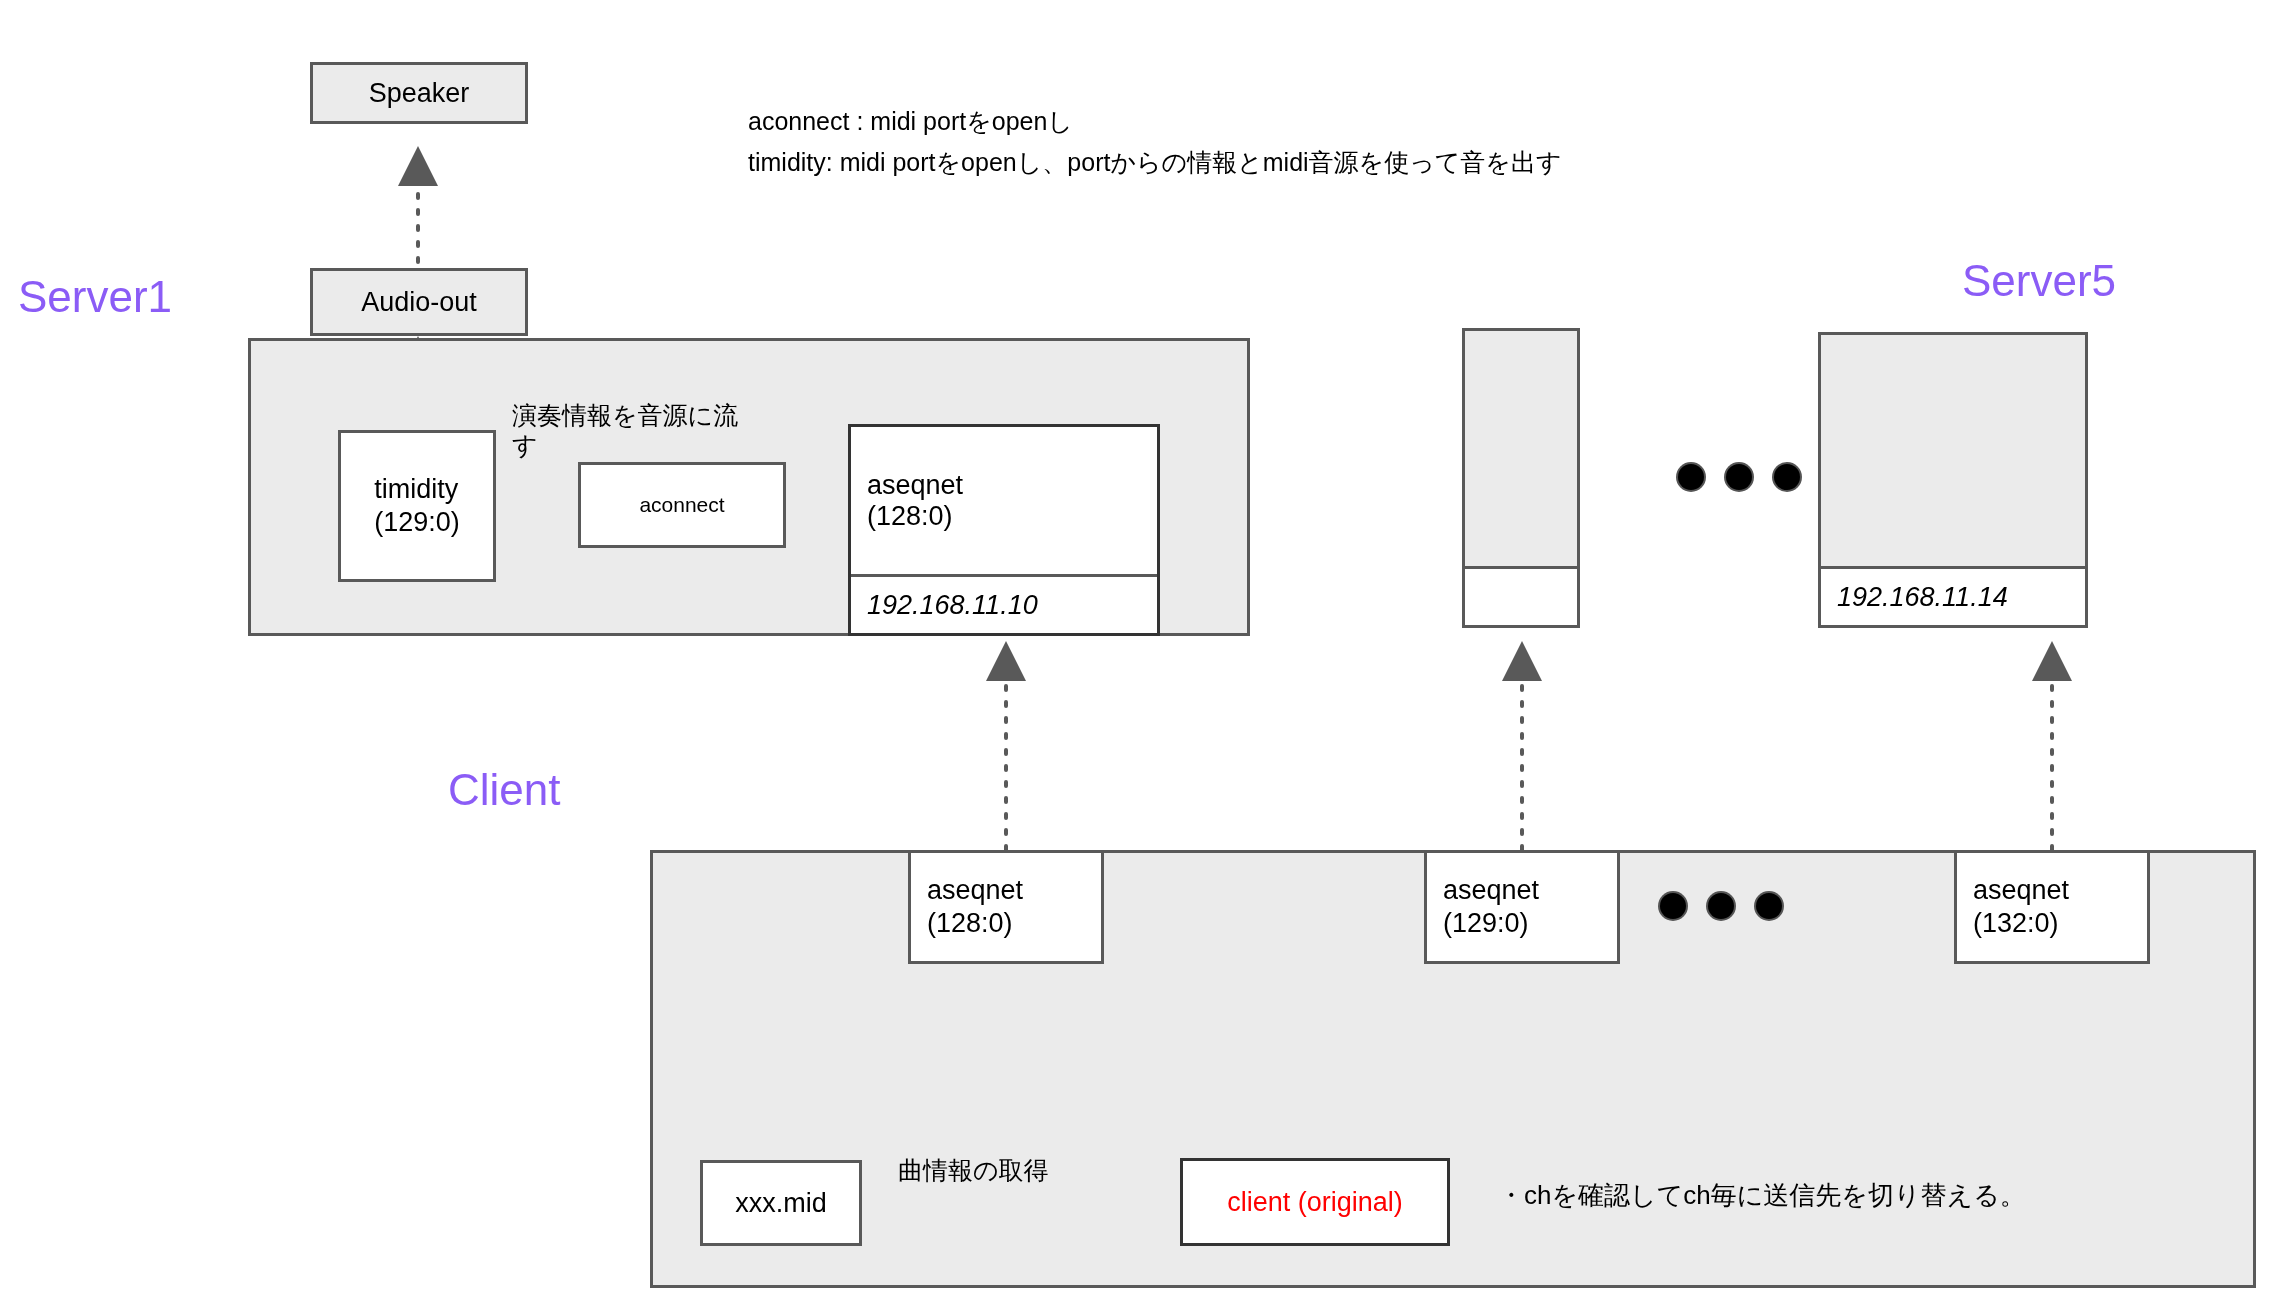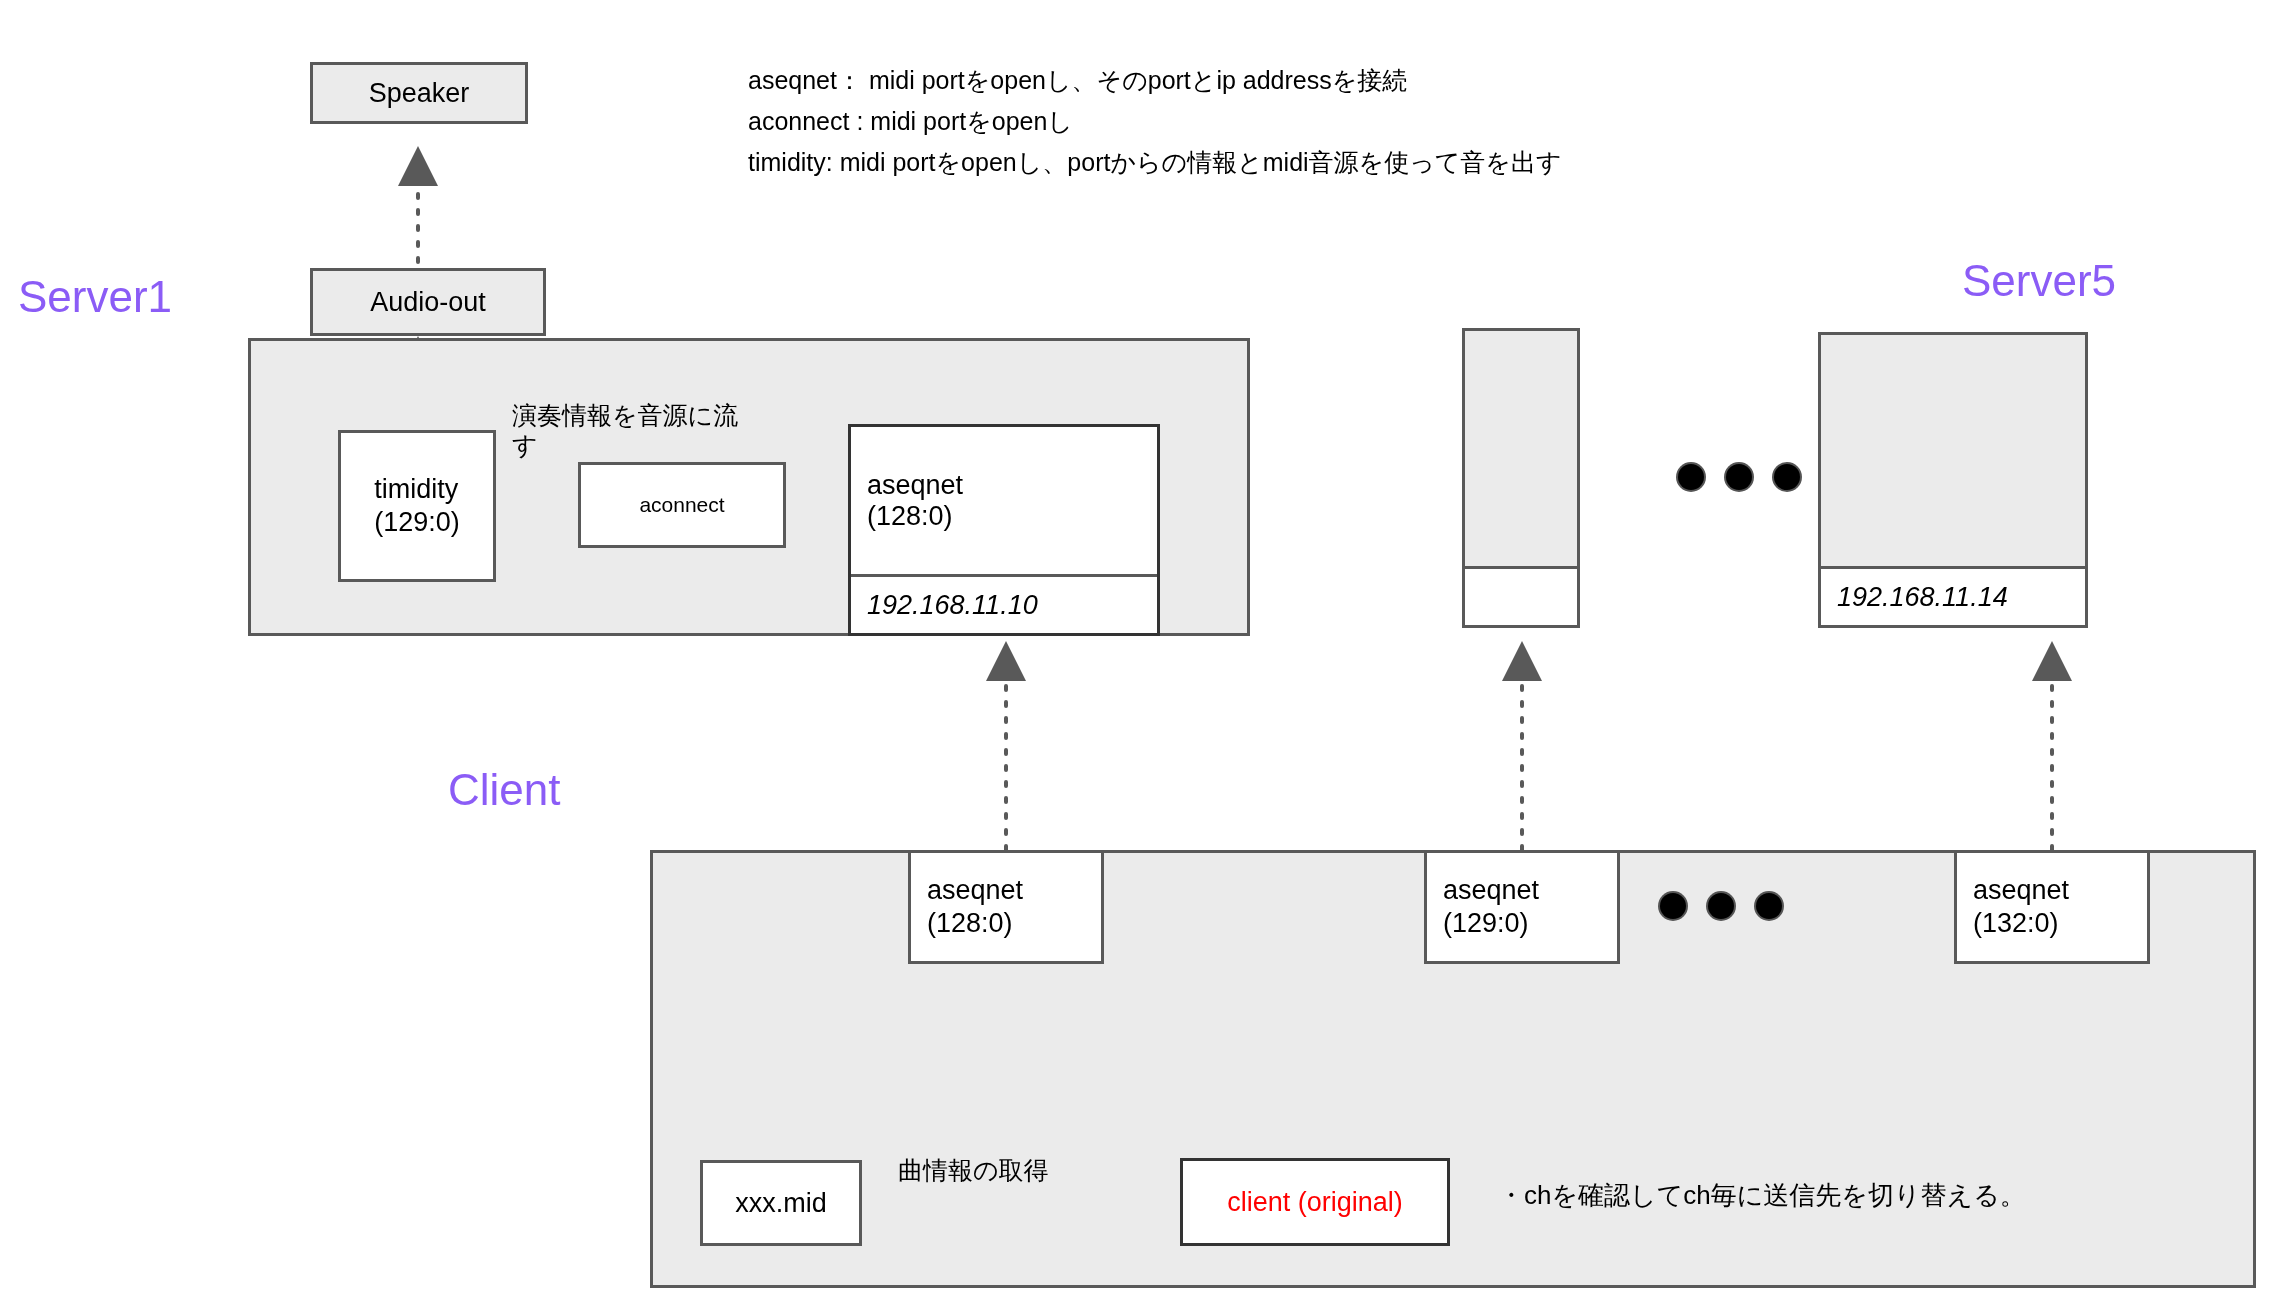--- a/index.html
+++ b/index.html
@@ -152,7 +152,6 @@
     <line x1="862" y1="1203" x2="1175" y2="1203" stroke="#595959" stroke-width="4" marker-end="url(#arrowSolid)"></line>
   </svg>
 
-  <div class="freeText" style="left:748px; top:62px;">aseqnet： midi portをopenし、そのportとip addressを接続</div>
   <div class="freeText" style="left:748px; top:103px;">aconnect : midi portをopenし</div>
   <div class="freeText" style="left:748px; top:144px;">timidity: midi portをopenし、portからの情報とmidi音源を使って音を出す</div>
 

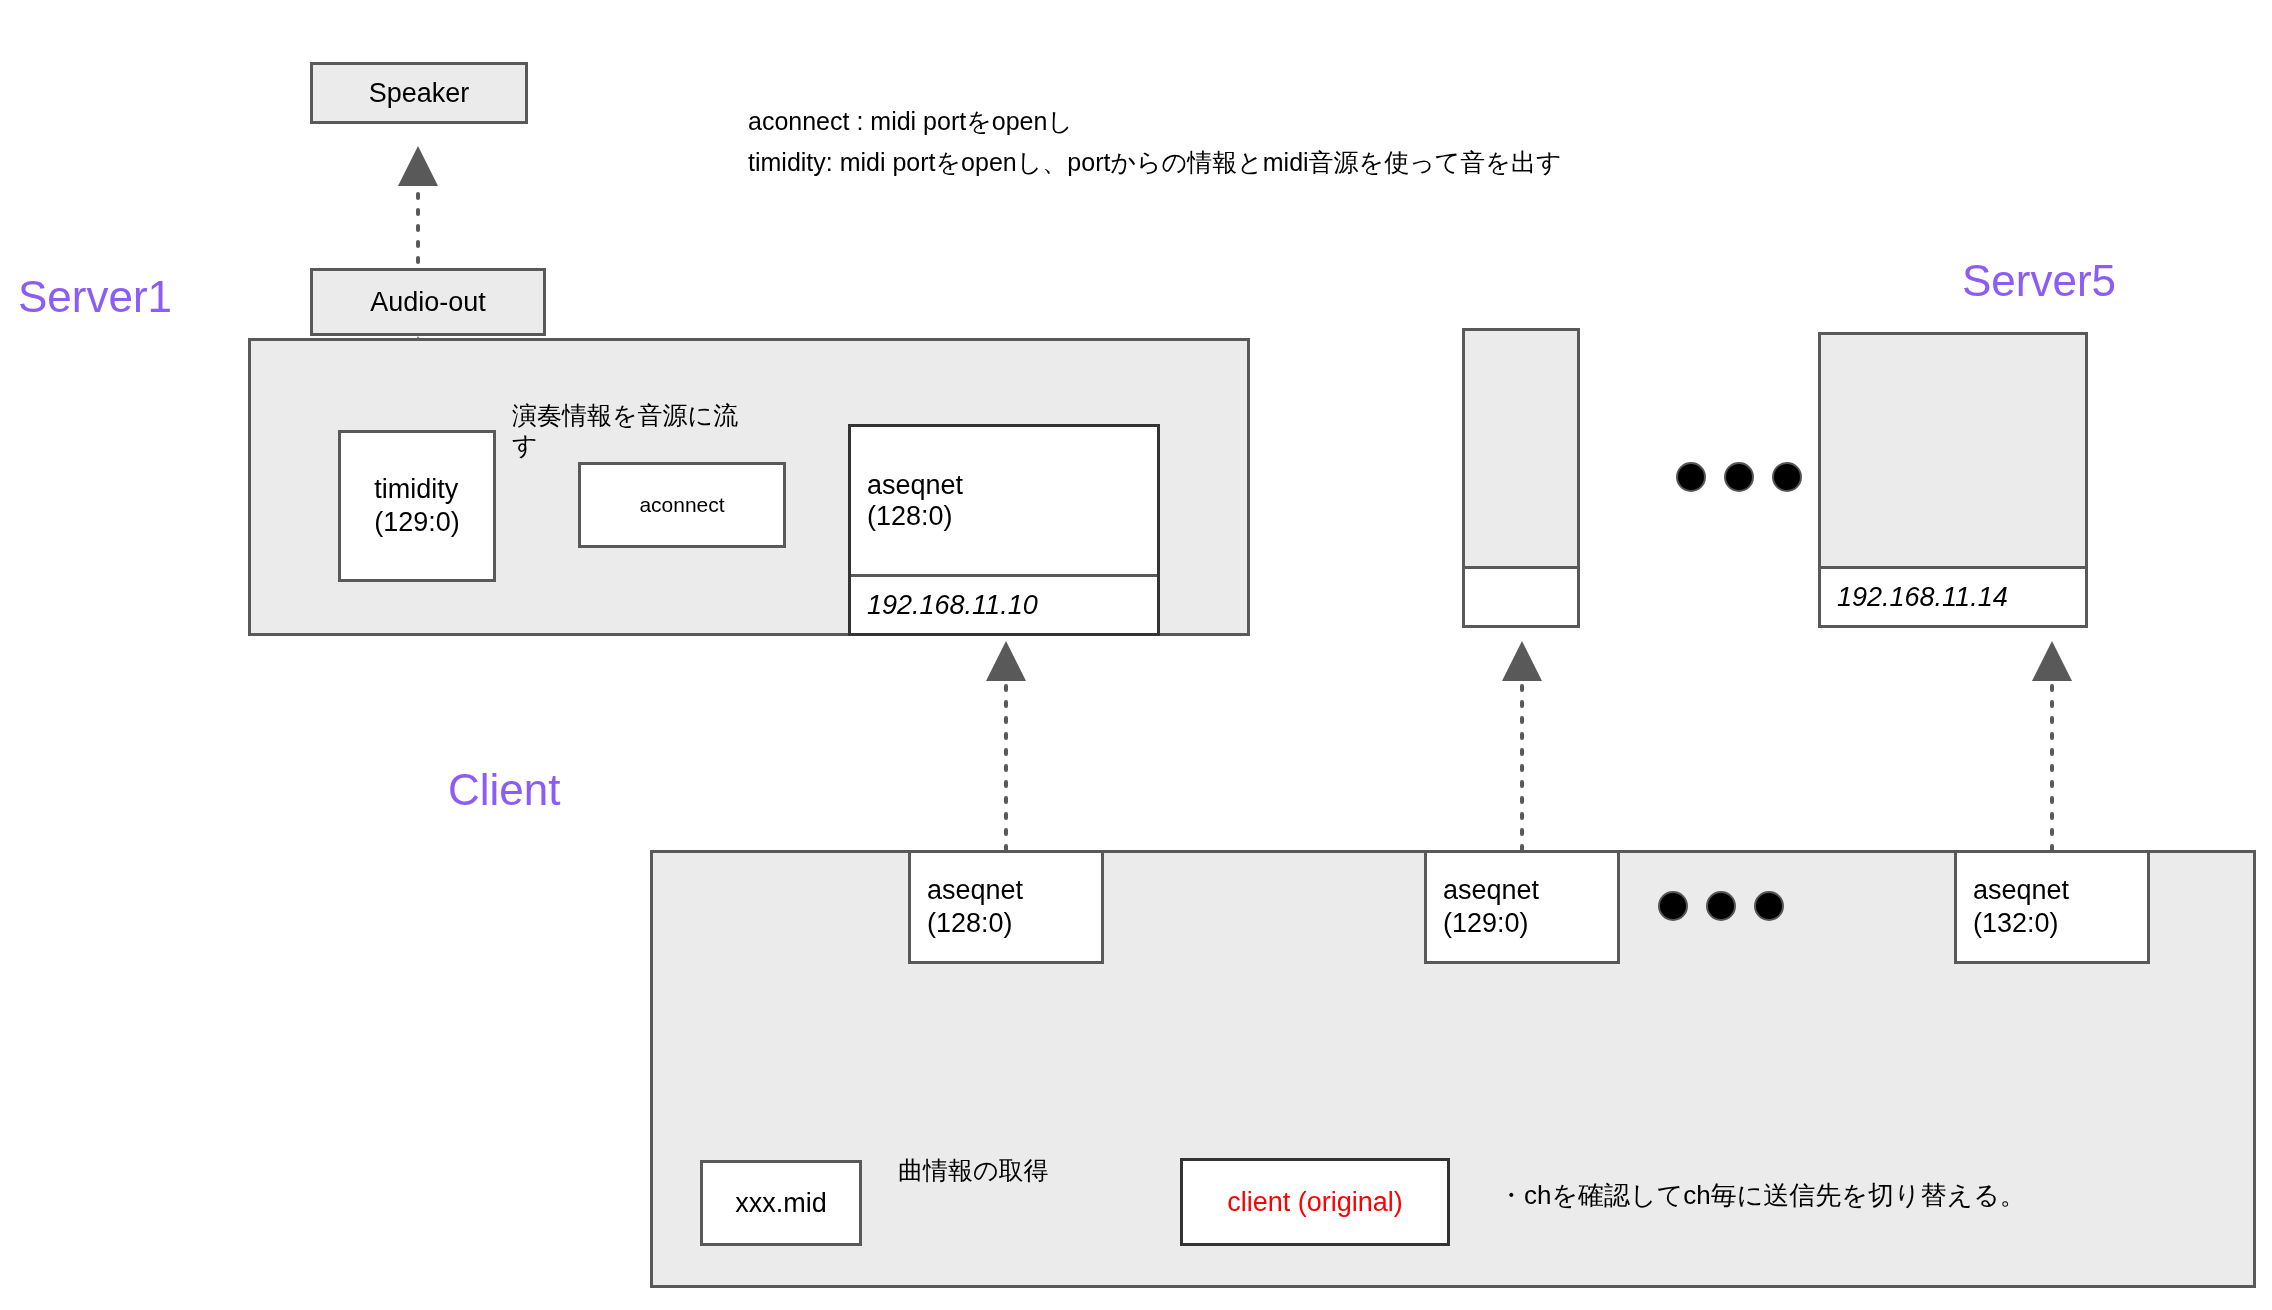--- a/index.html
+++ b/index.html
@@ -159,7 +159,7 @@
 
   <div class="node grey" style="left:310px; top:62px; width:218px; height:62px; font-size:27px;">Speaker</div>
 
-  <div class="node grey" style="left:310px; top:268px; width:236px; height:68px; font-size:27px;">Audio-out</div>
+  <div class="node grey" style="left:310px; top:268px; width:218px; height:68px; font-size:27px;">Audio-out</div>
 
   <div class="container" style="left:248px; top:338px; width:1002px; height:298px;"></div>
 

